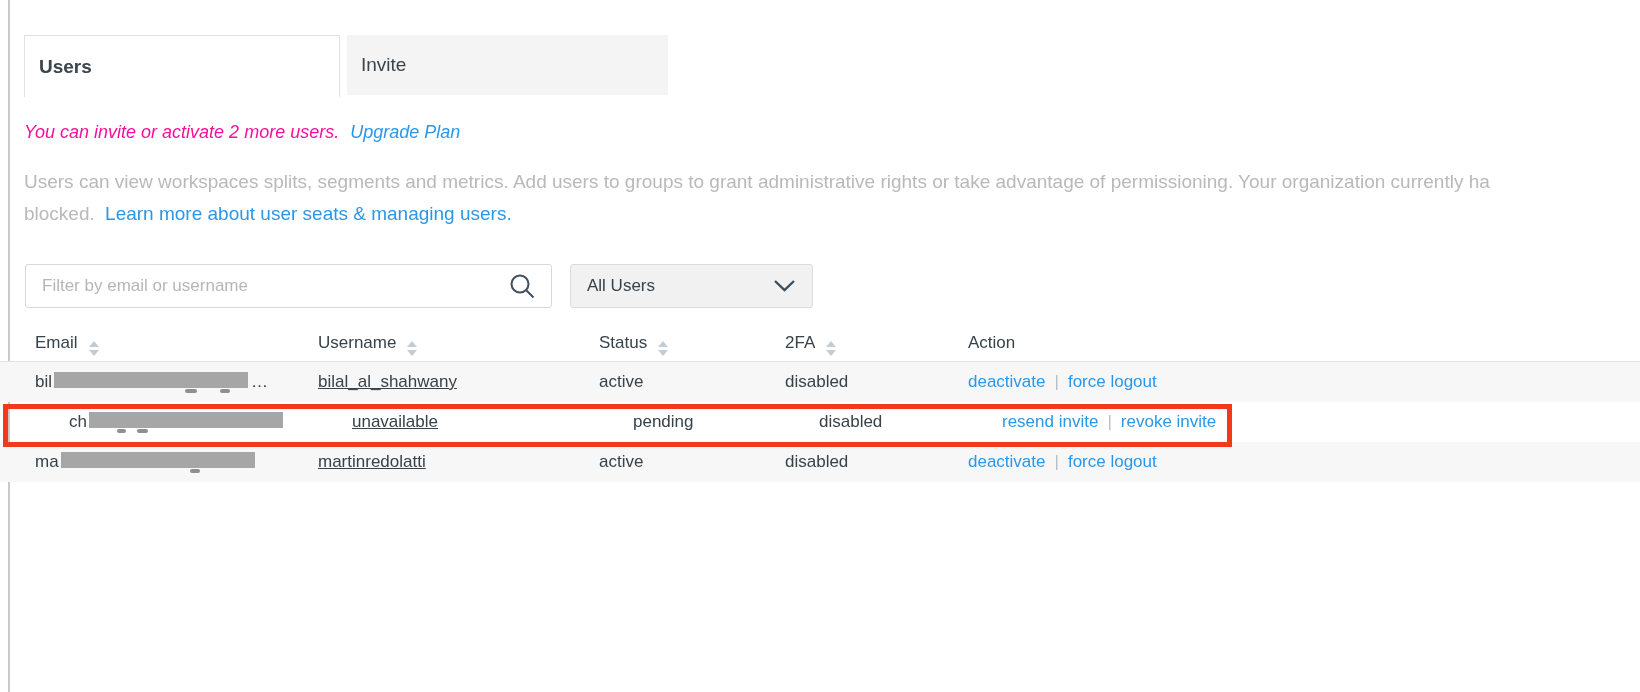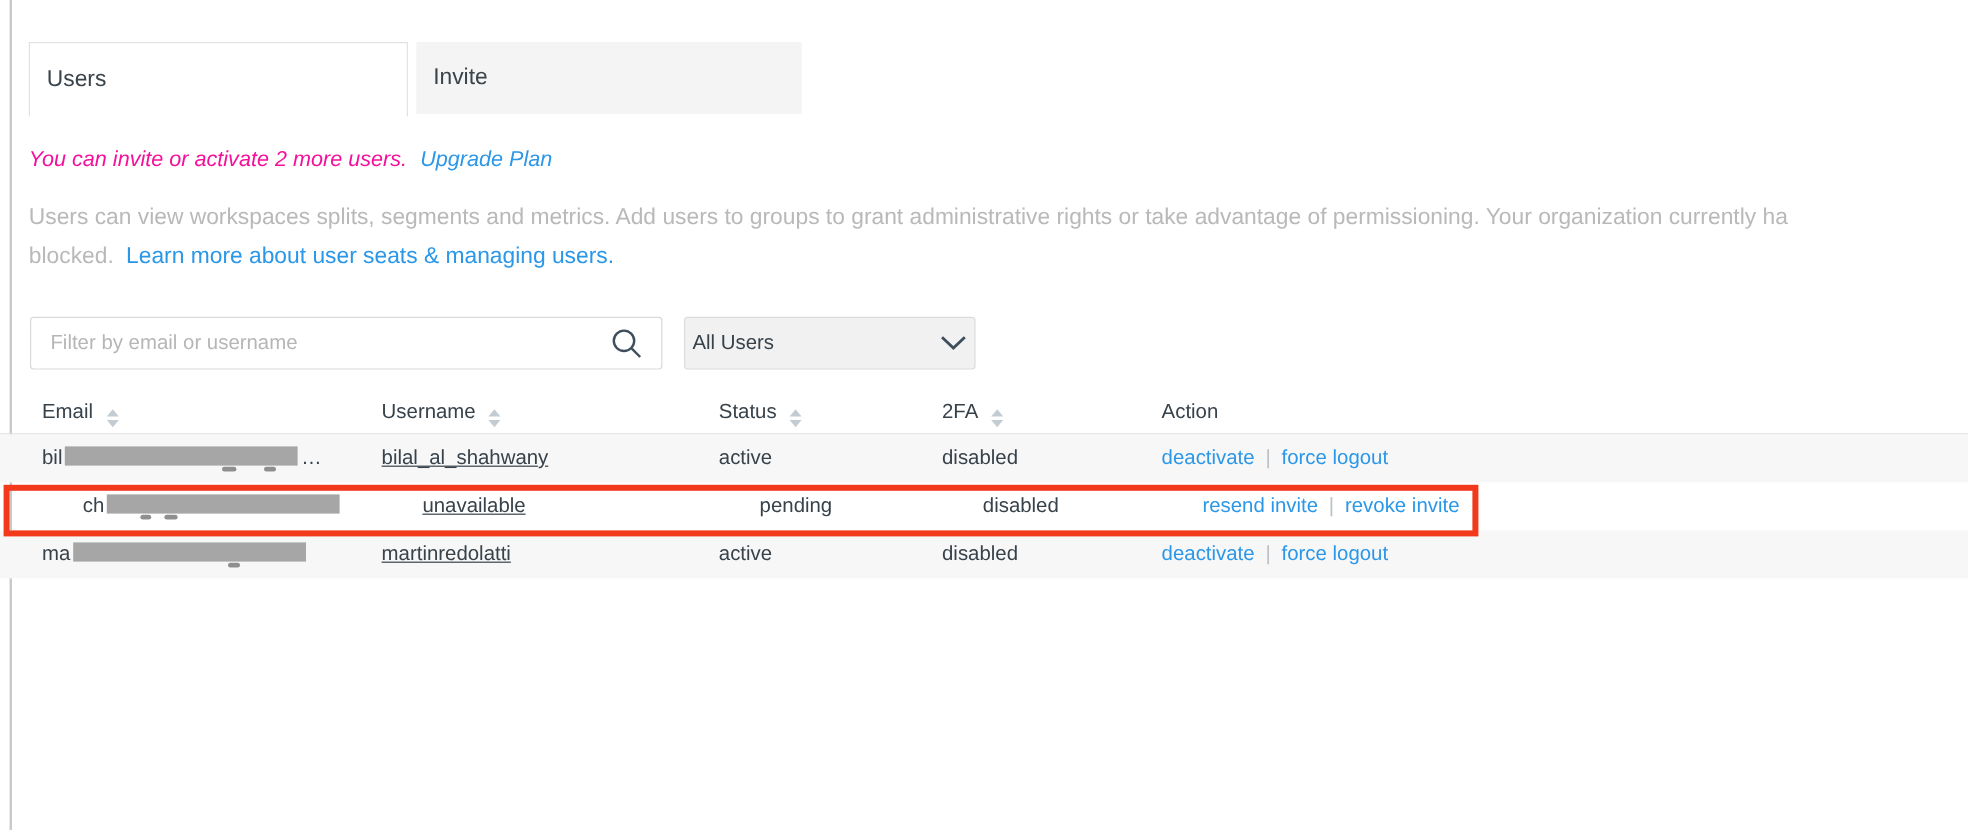--- a/index.html
+++ b/index.html
@@ -20,7 +20,7 @@
   }
   .tab-active {
     left:24px; width:316px; height:62px; background:#ffffff;
-    border:1px solid #e2e2e2; border-bottom:none; z-index:2;
+    border:1px solid #e2e2e2; border-bottom:none; z-index:2;font-weight:bold;
   }
   .tab-inactive {
     left:347px; width:321px; height:60px; background:#f4f4f4;align-items:center;

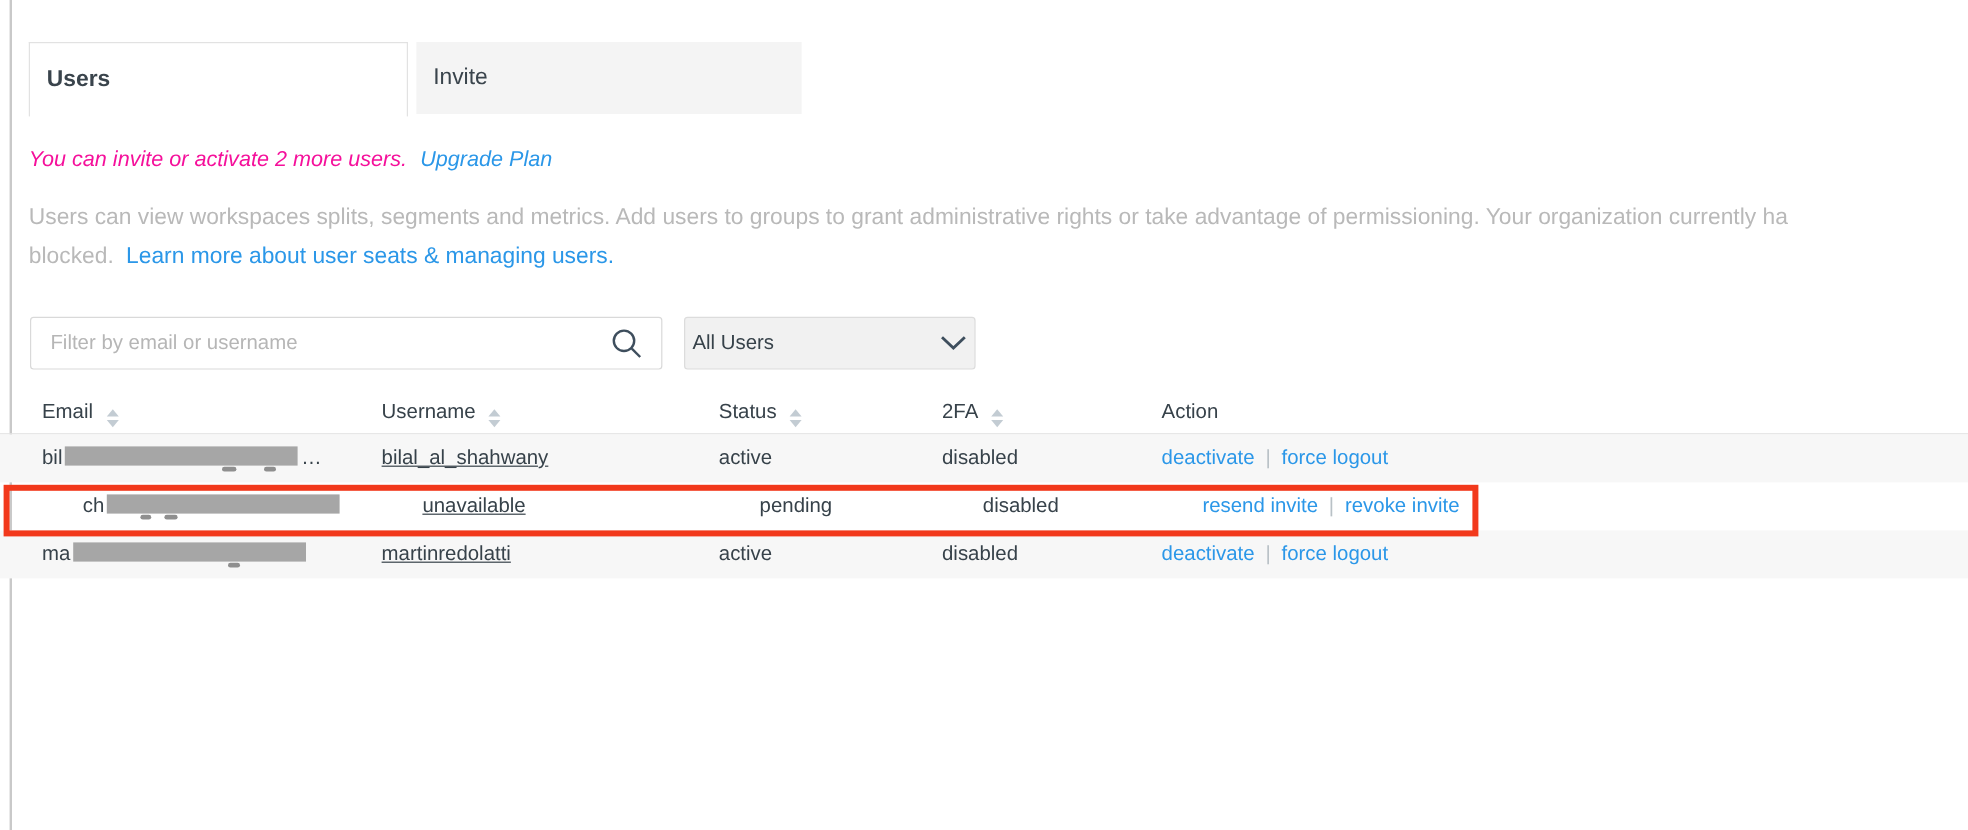--- a/index.html
+++ b/index.html
@@ -52,7 +52,7 @@
   .dropdown {
     position:absolute; left:570px; top:264px; width:243px; height:44px;
     background:#f1f1f1; border:1px solid #dcdcdc; border-radius:3px;
-    display:flex; align-items:center; padding:0 6px; cursor:pointer;
+    display:flex; align-items:center; padding:0 16px; cursor:pointer;
     font-size:17px; color:#37424a;
   }
   .dropdown .chev { margin-left:auto; display:flex; }

